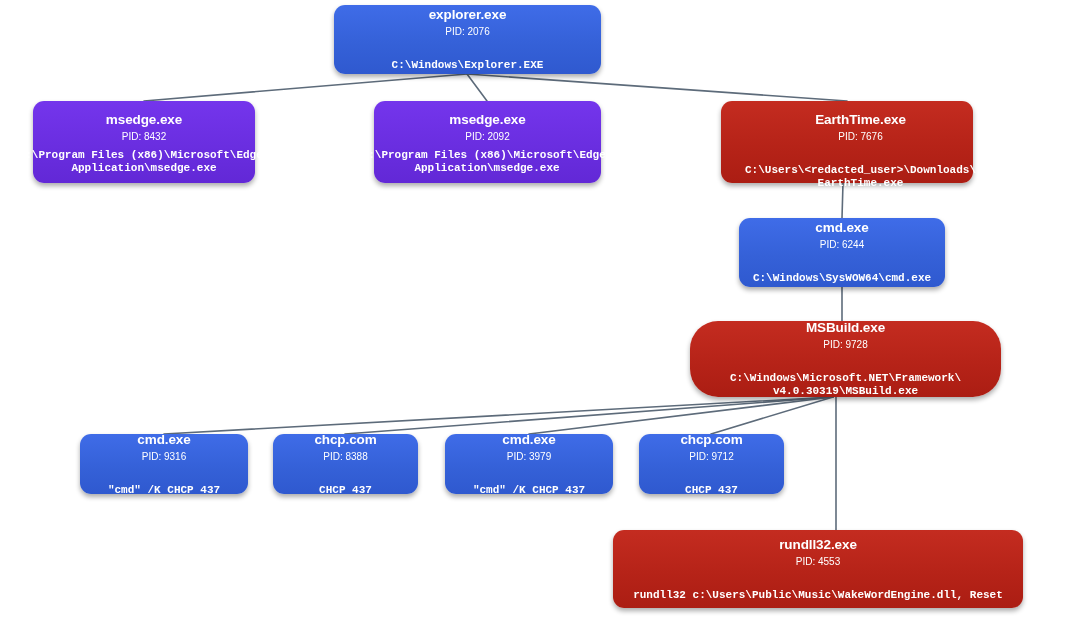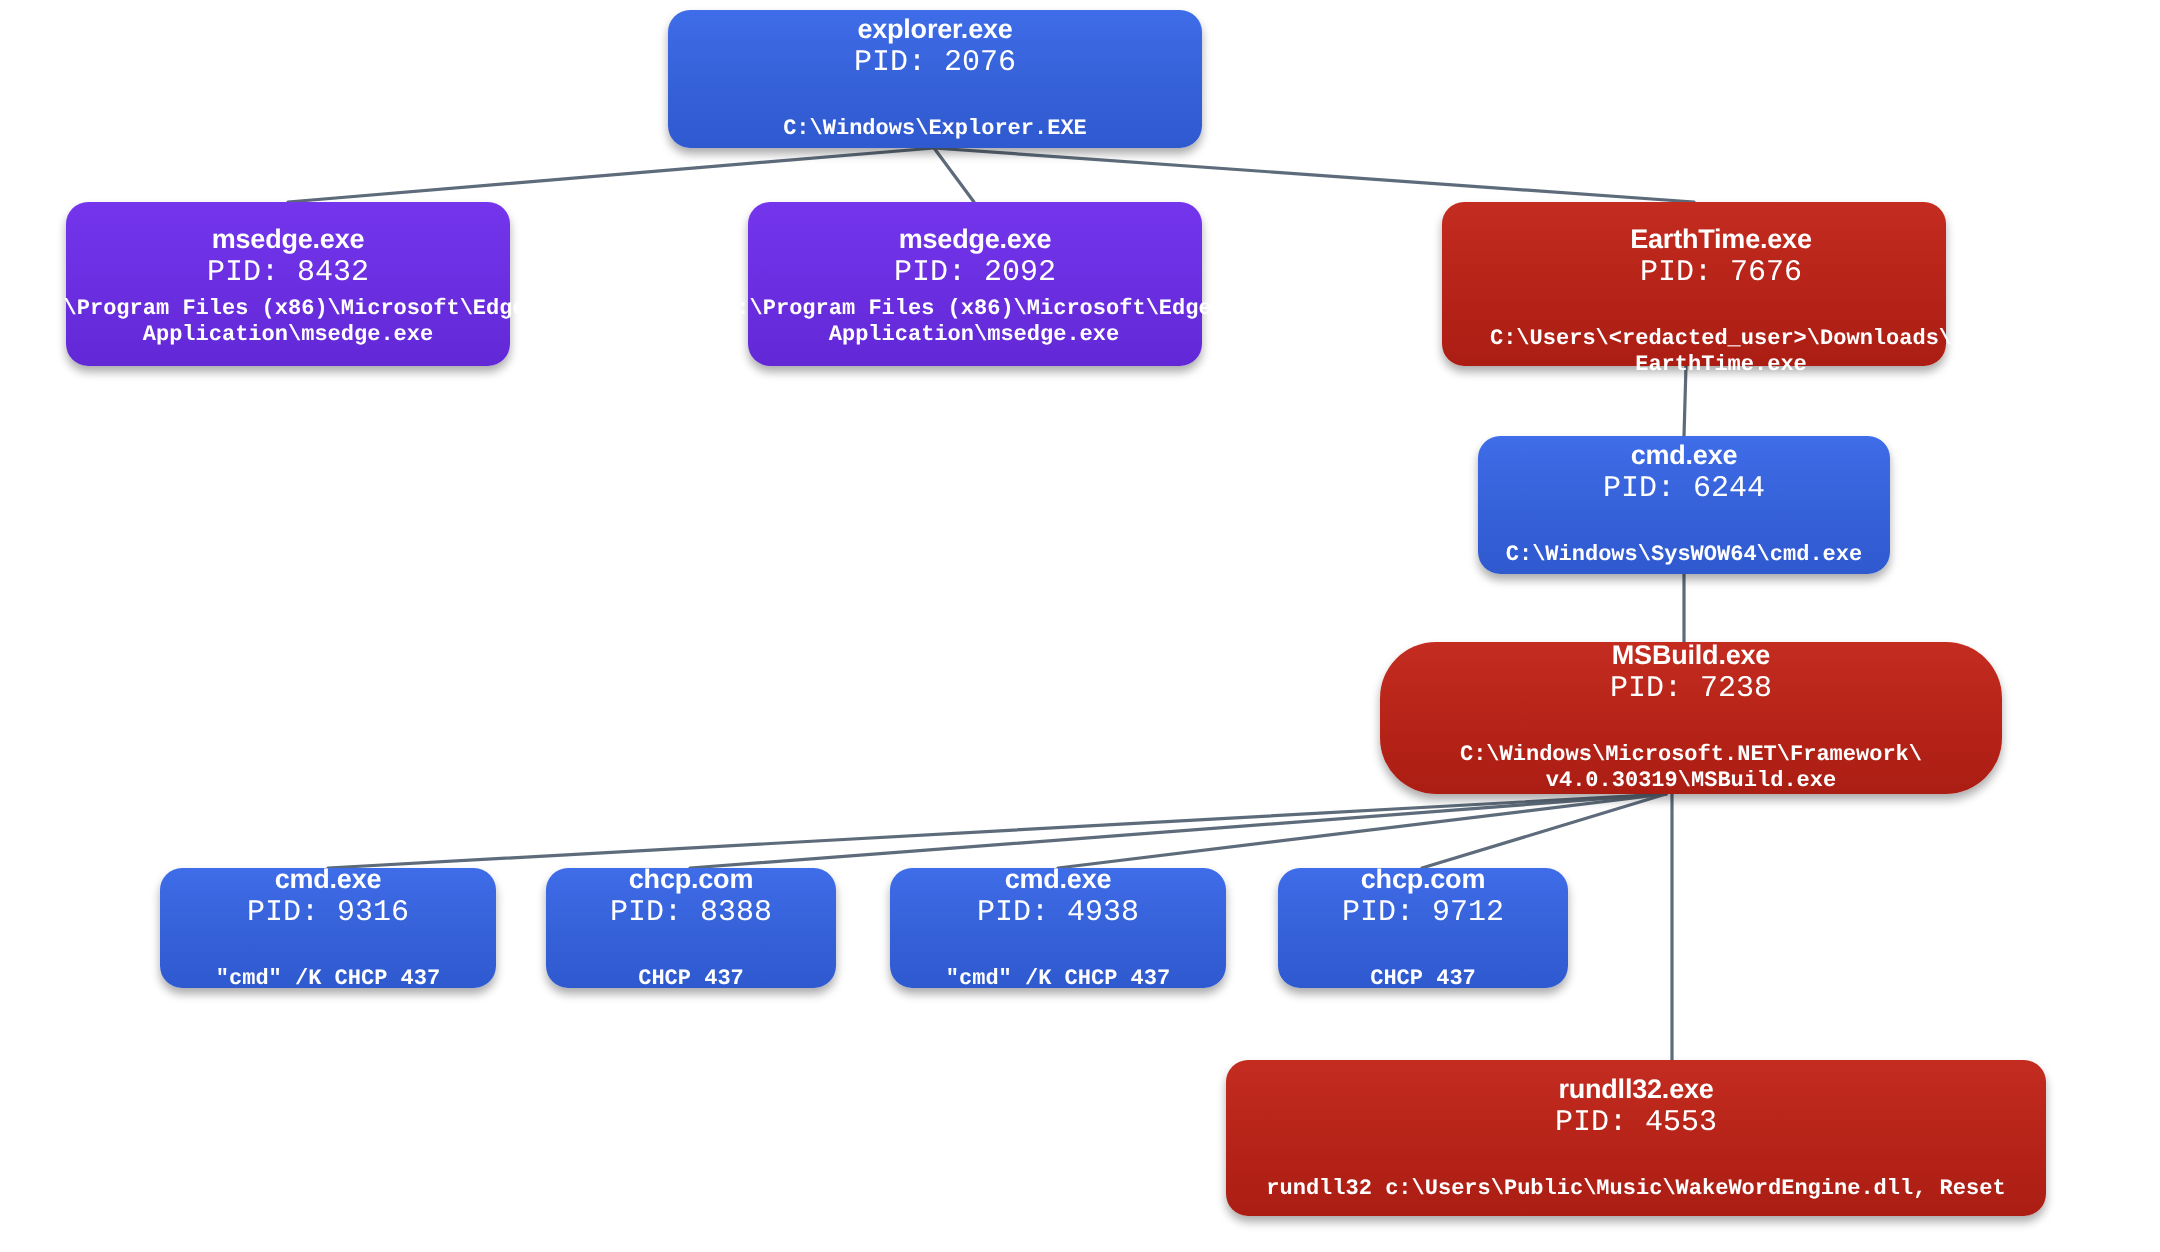--- a/index.html
+++ b/index.html
@@ -46,9 +46,9 @@
     white-space: nowrap;
   }
   .node .pid {
-    font-family: Liberation Mono, monospace;
+    font-family: Liberation Sans, sans-serif;
     font-weight: normal;
-    font-size: 15px;
+    font-size: 10px;
     line-height: 16px;
     margin-top: 1px;
     white-space: nowrap;

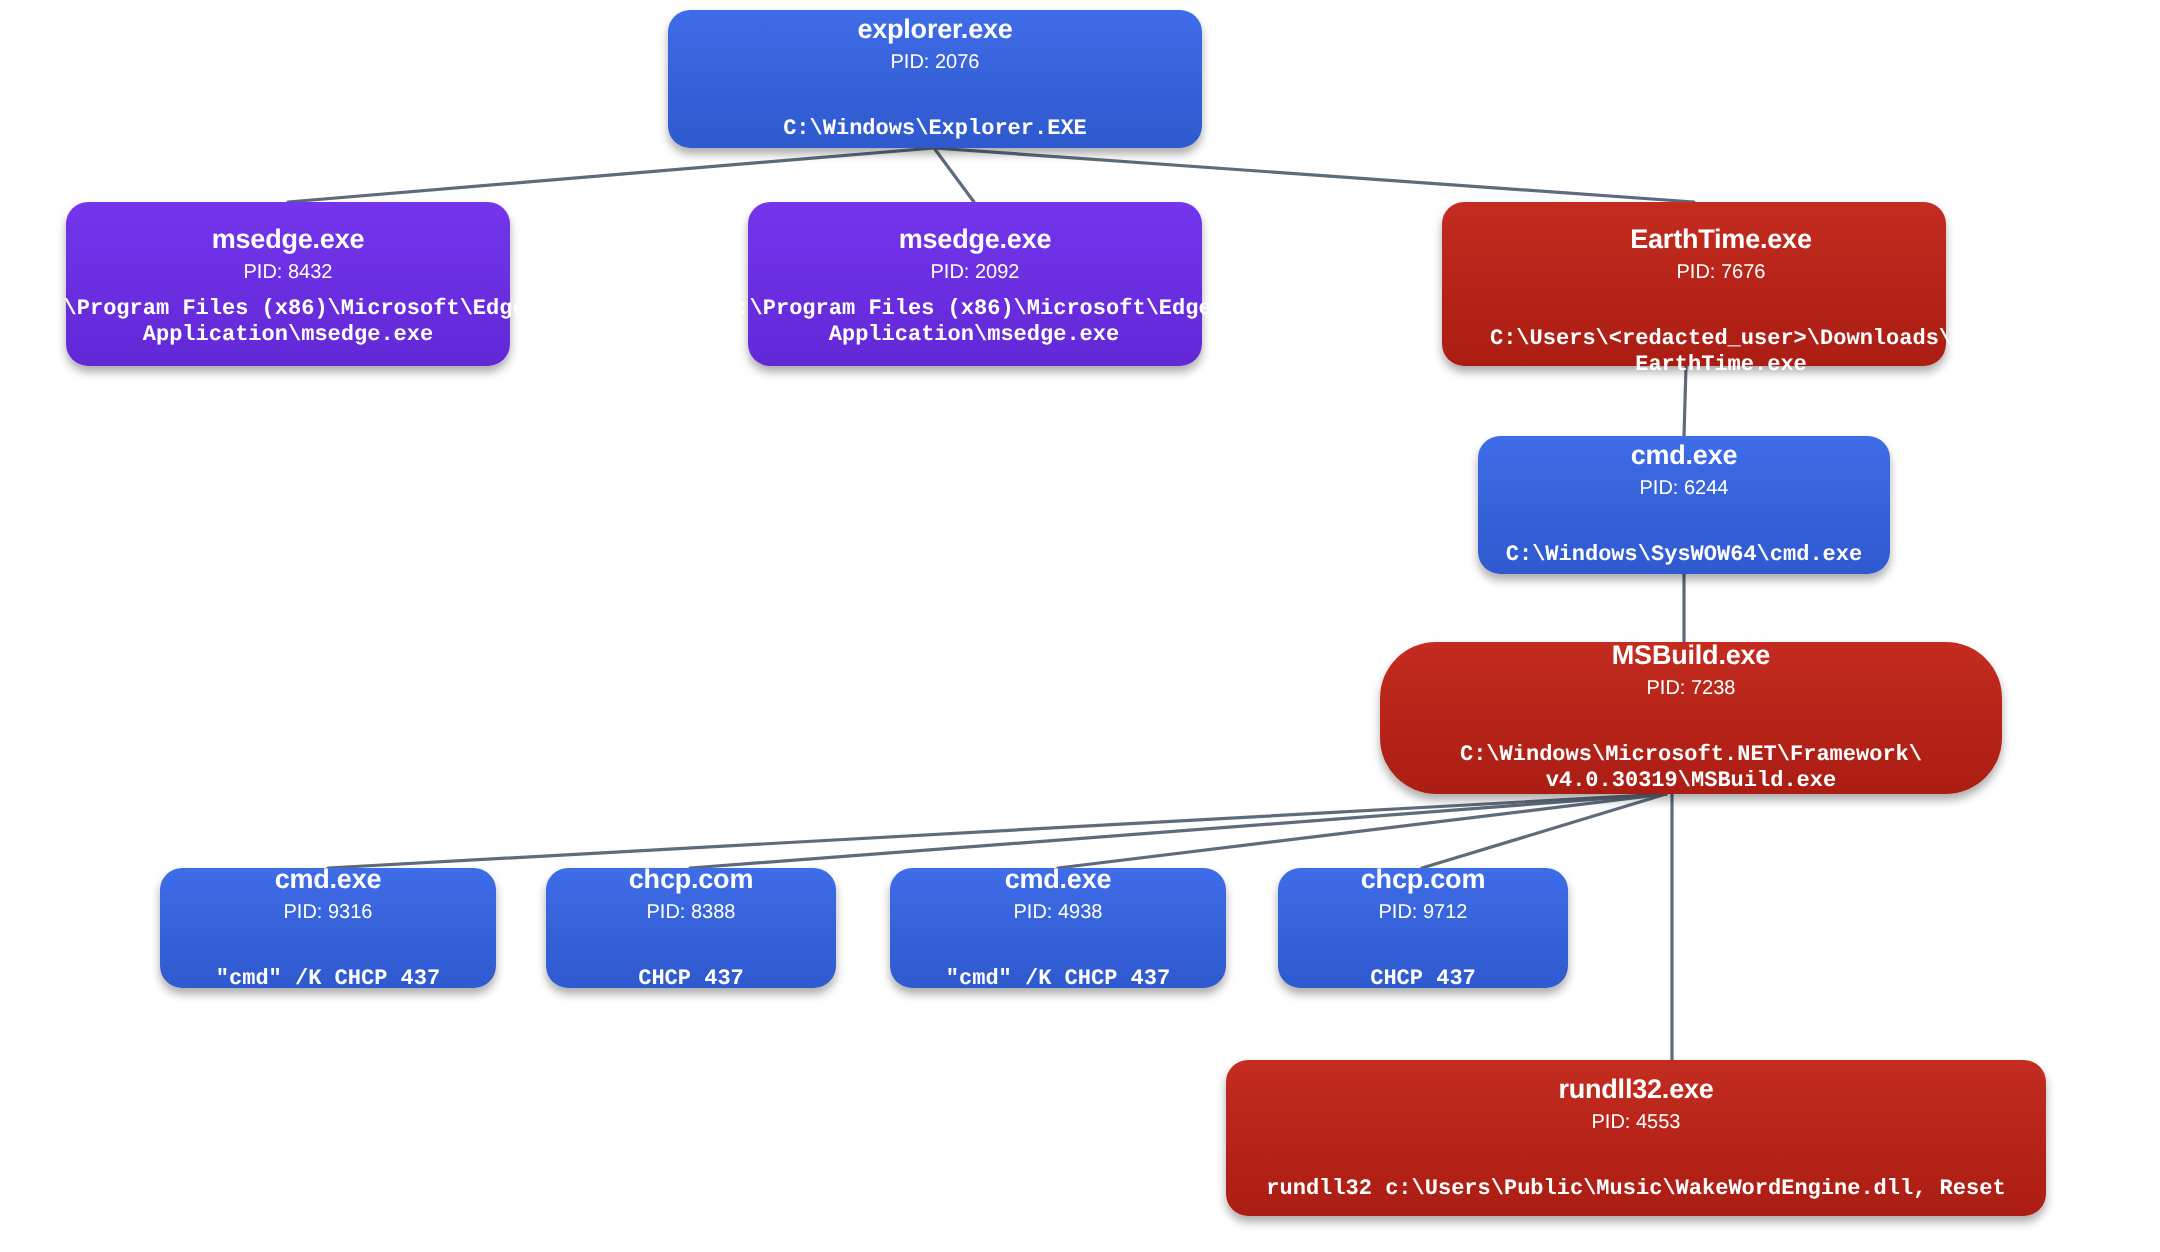--- a/index.html
+++ b/index.html
@@ -138,7 +138,7 @@
 
   <div class="node red" style="left:690px; top:321px; width:311px; height:76px;border-radius:28px;">
     <div class="nm">MSBuild.exe</div>
-    <div class="pid">PID: 7238</div>
+    <div class="pid">PID: 9728</div>
     <div class="cmd">C:\Windows\Microsoft.NET\Framework\
 v4.0.30319\MSBuild.exe</div>
   </div>

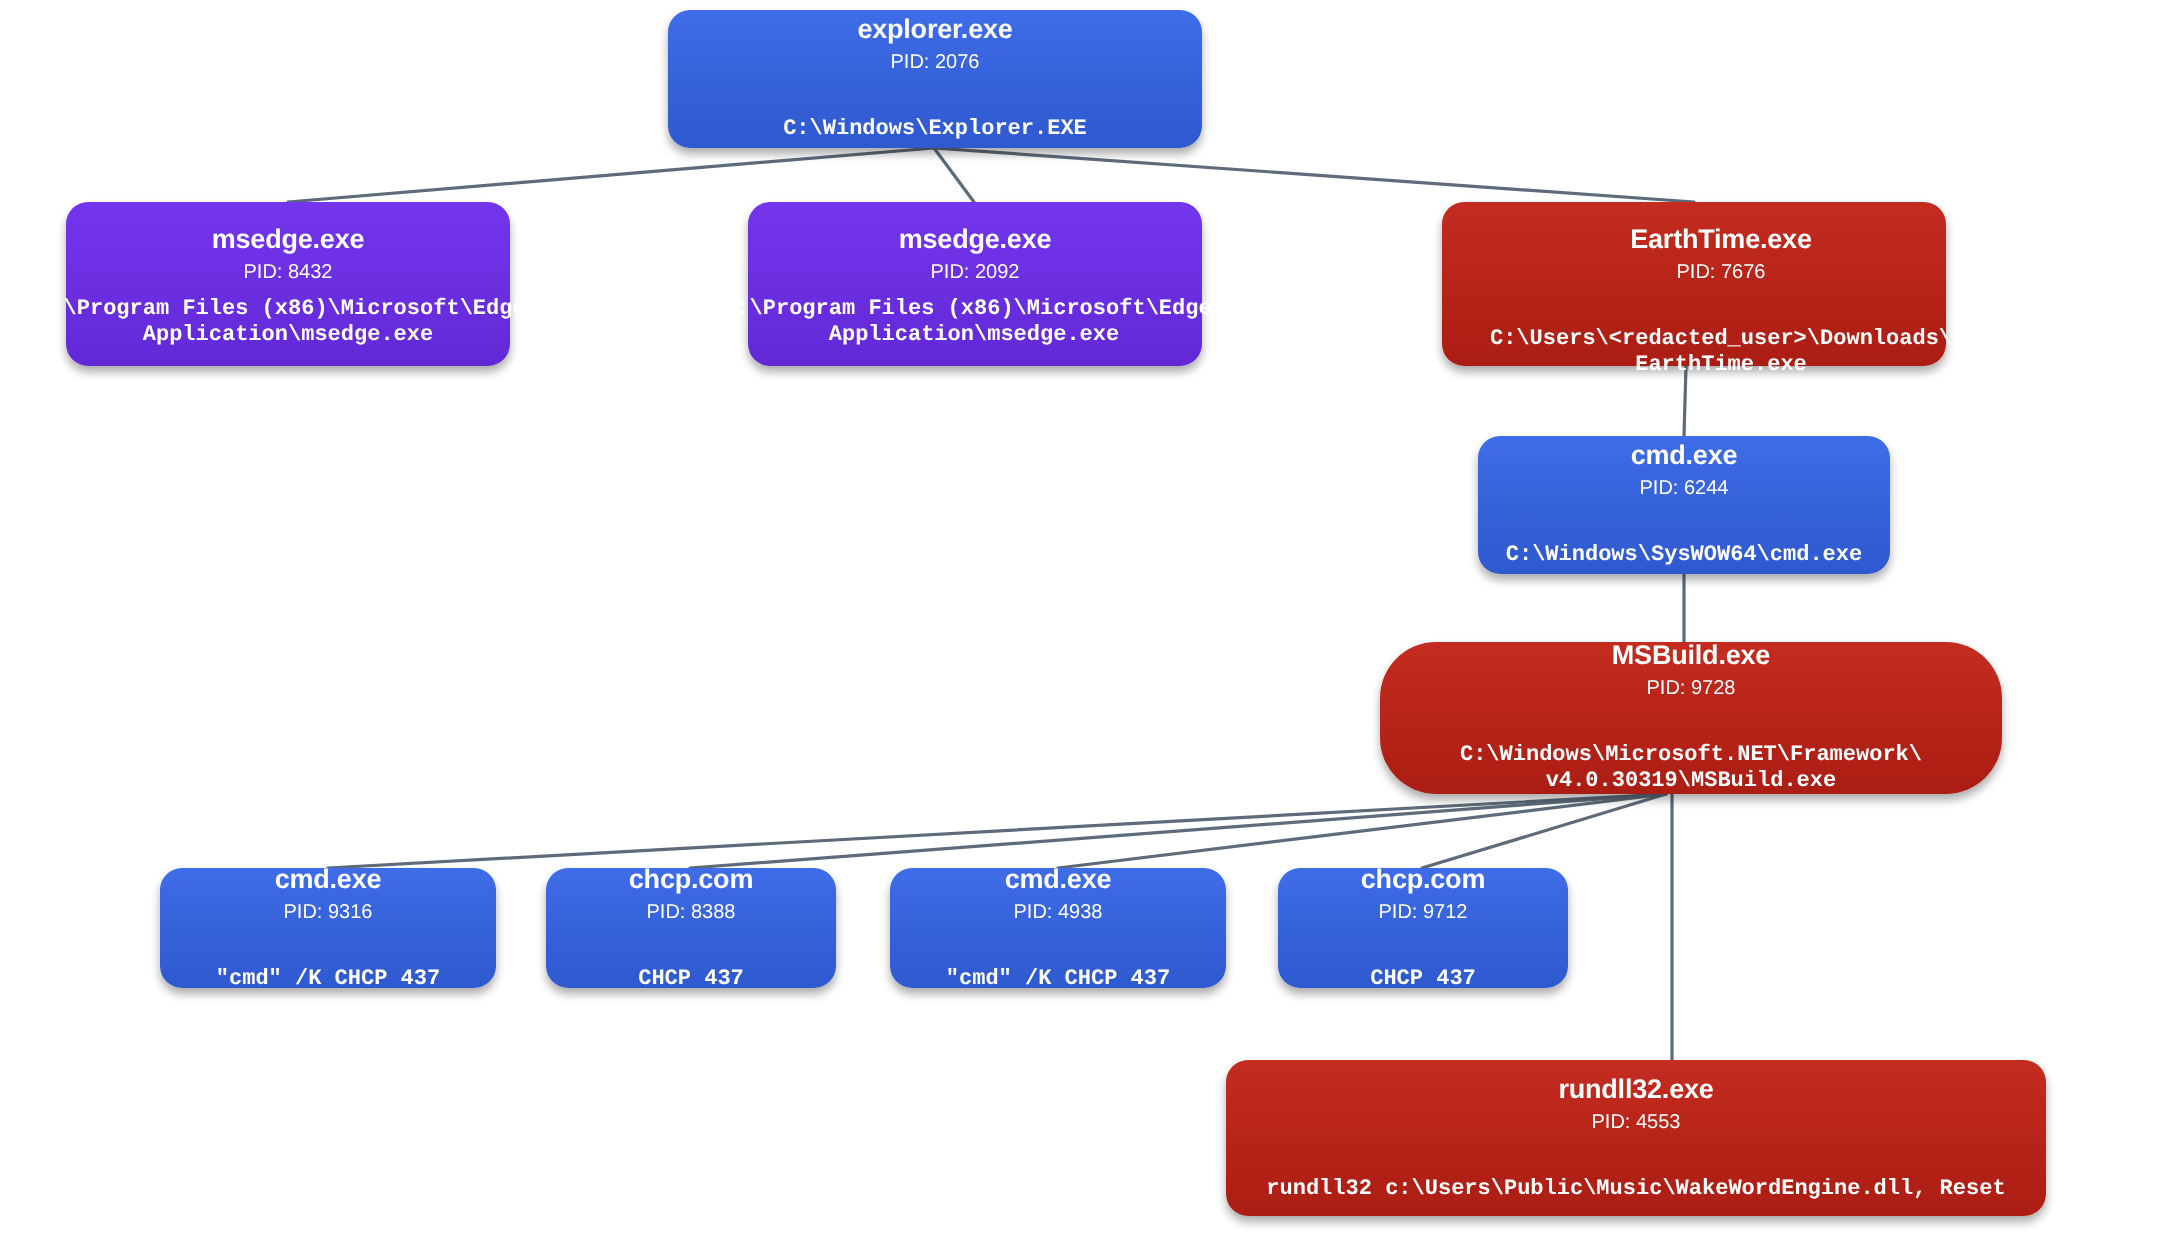--- a/index.html
+++ b/index.html
@@ -157,7 +157,7 @@
 
   <div class="node blue" style="left:445px; top:434px; width:168px; height:60px;">
     <div class="nm">cmd.exe</div>
-    <div class="pid">PID: 4938</div>
+    <div class="pid">PID: 3979</div>
     <div class="cmd">"cmd" /K CHCP 437</div>
   </div>
 

